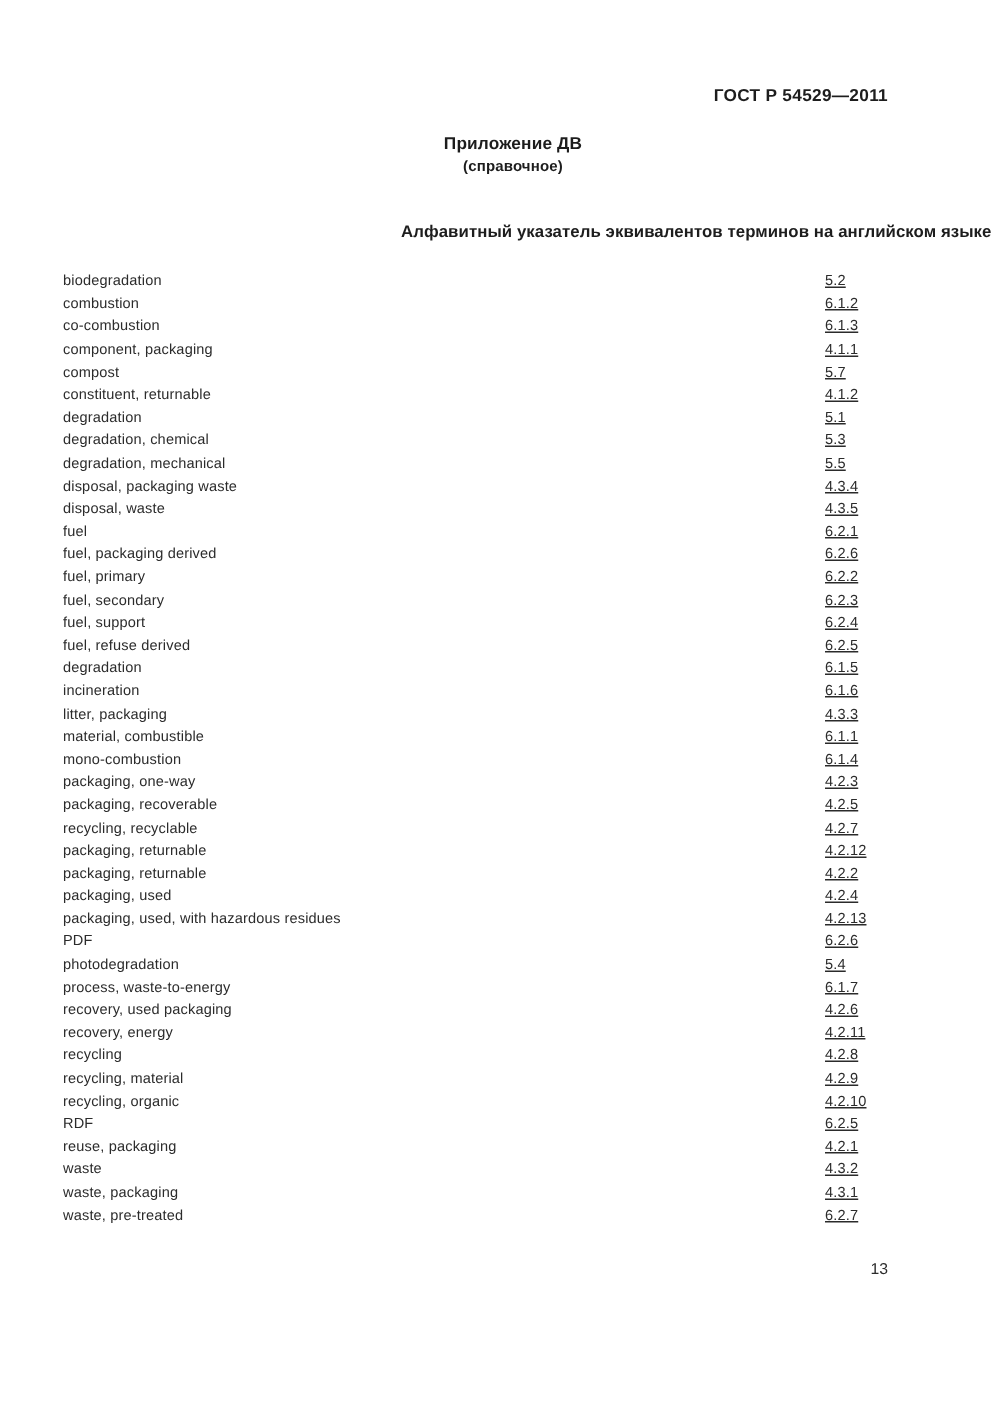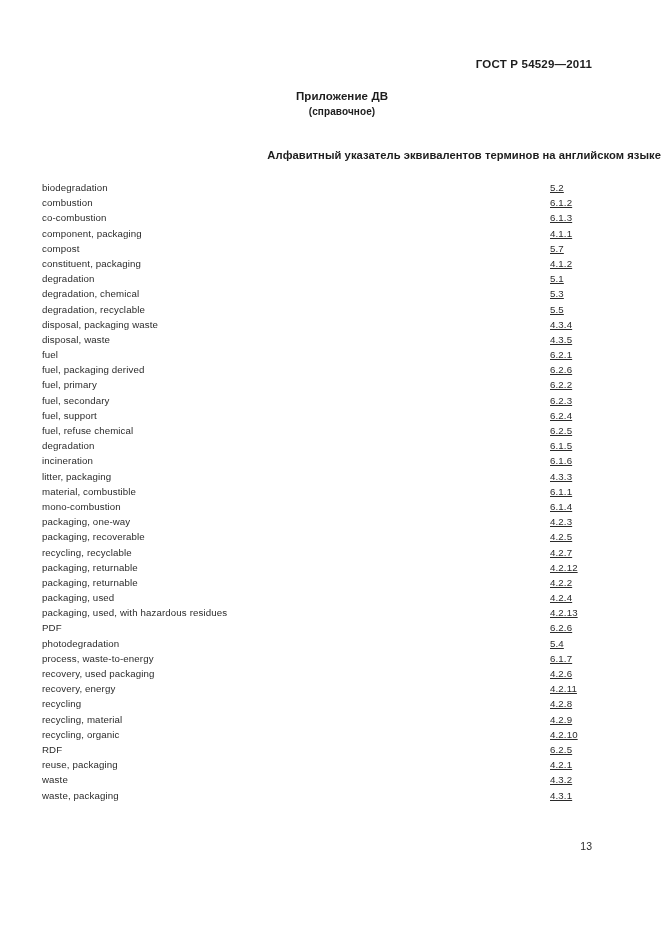--- a/index.html
+++ b/index.html
@@ -141,7 +141,7 @@
         <span class="index-clause">5.7</span>
       </div>
       <div class="index-row">
-        <span class="index-term">constituent, packaging</span>
+        <span class="index-term">constituent, returnable</span>
         <span class="index-clause">4.1.2</span>
       </div>
       <div class="index-row">

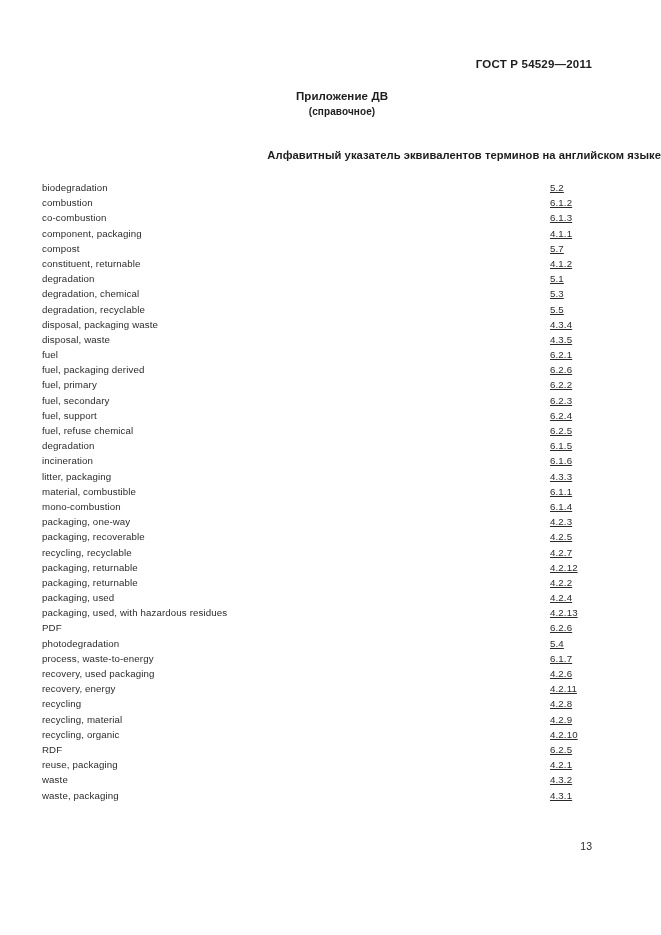--- a/index.html
+++ b/index.html
@@ -153,7 +153,7 @@
         <span class="index-clause">5.3</span>
       </div>
       <div class="index-row">
-        <span class="index-term">degradation, recyclable</span>
+        <span class="index-term">degradation, mechanical</span>
         <span class="index-clause">5.5</span>
       </div>
       <div class="index-row">

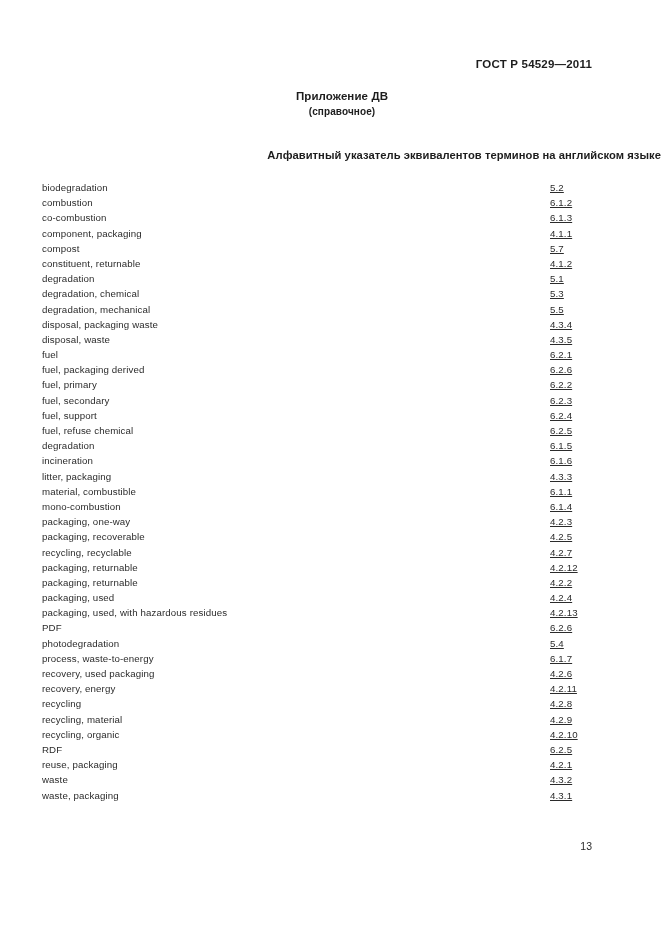--- a/index.html
+++ b/index.html
@@ -185,7 +185,7 @@
         <span class="index-clause">6.2.4</span>
       </div>
       <div class="index-row">
-        <span class="index-term">fuel, refuse chemical</span>
+        <span class="index-term">fuel, refuse derived</span>
         <span class="index-clause">6.2.5</span>
       </div>
       <div class="index-row">

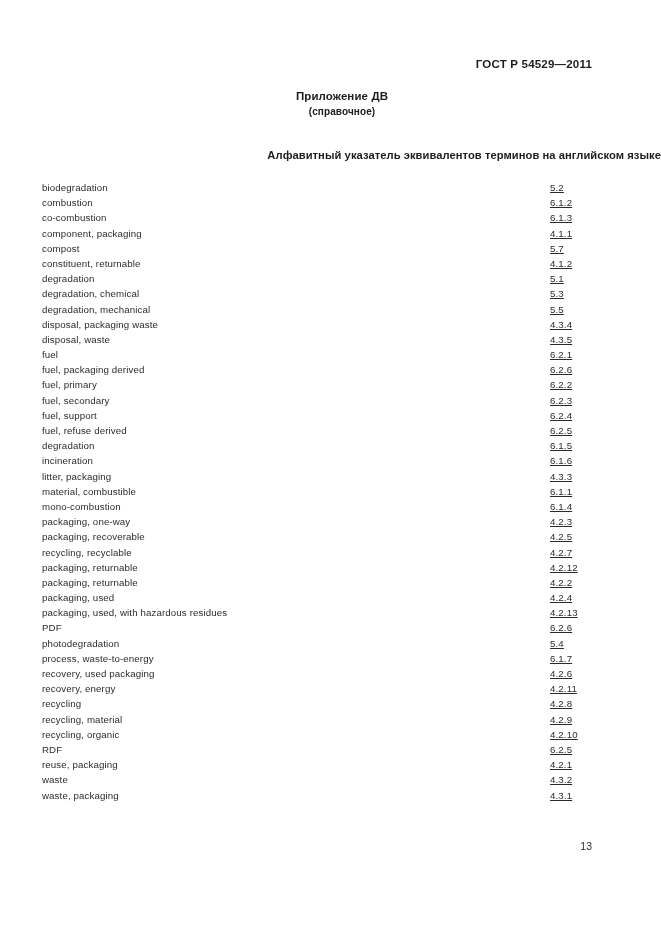--- a/index.html
+++ b/index.html
@@ -284,6 +284,10 @@
         <span class="index-term">waste, packaging</span>
         <span class="index-clause">4.3.1</span>
       </div>
+      <div class="index-row">
+        <span class="index-term">waste, pre-treated</span>
+        <span class="index-clause">6.2.7</span>
+      </div>
     </div>
 
   <div class="page-number">13</div>

